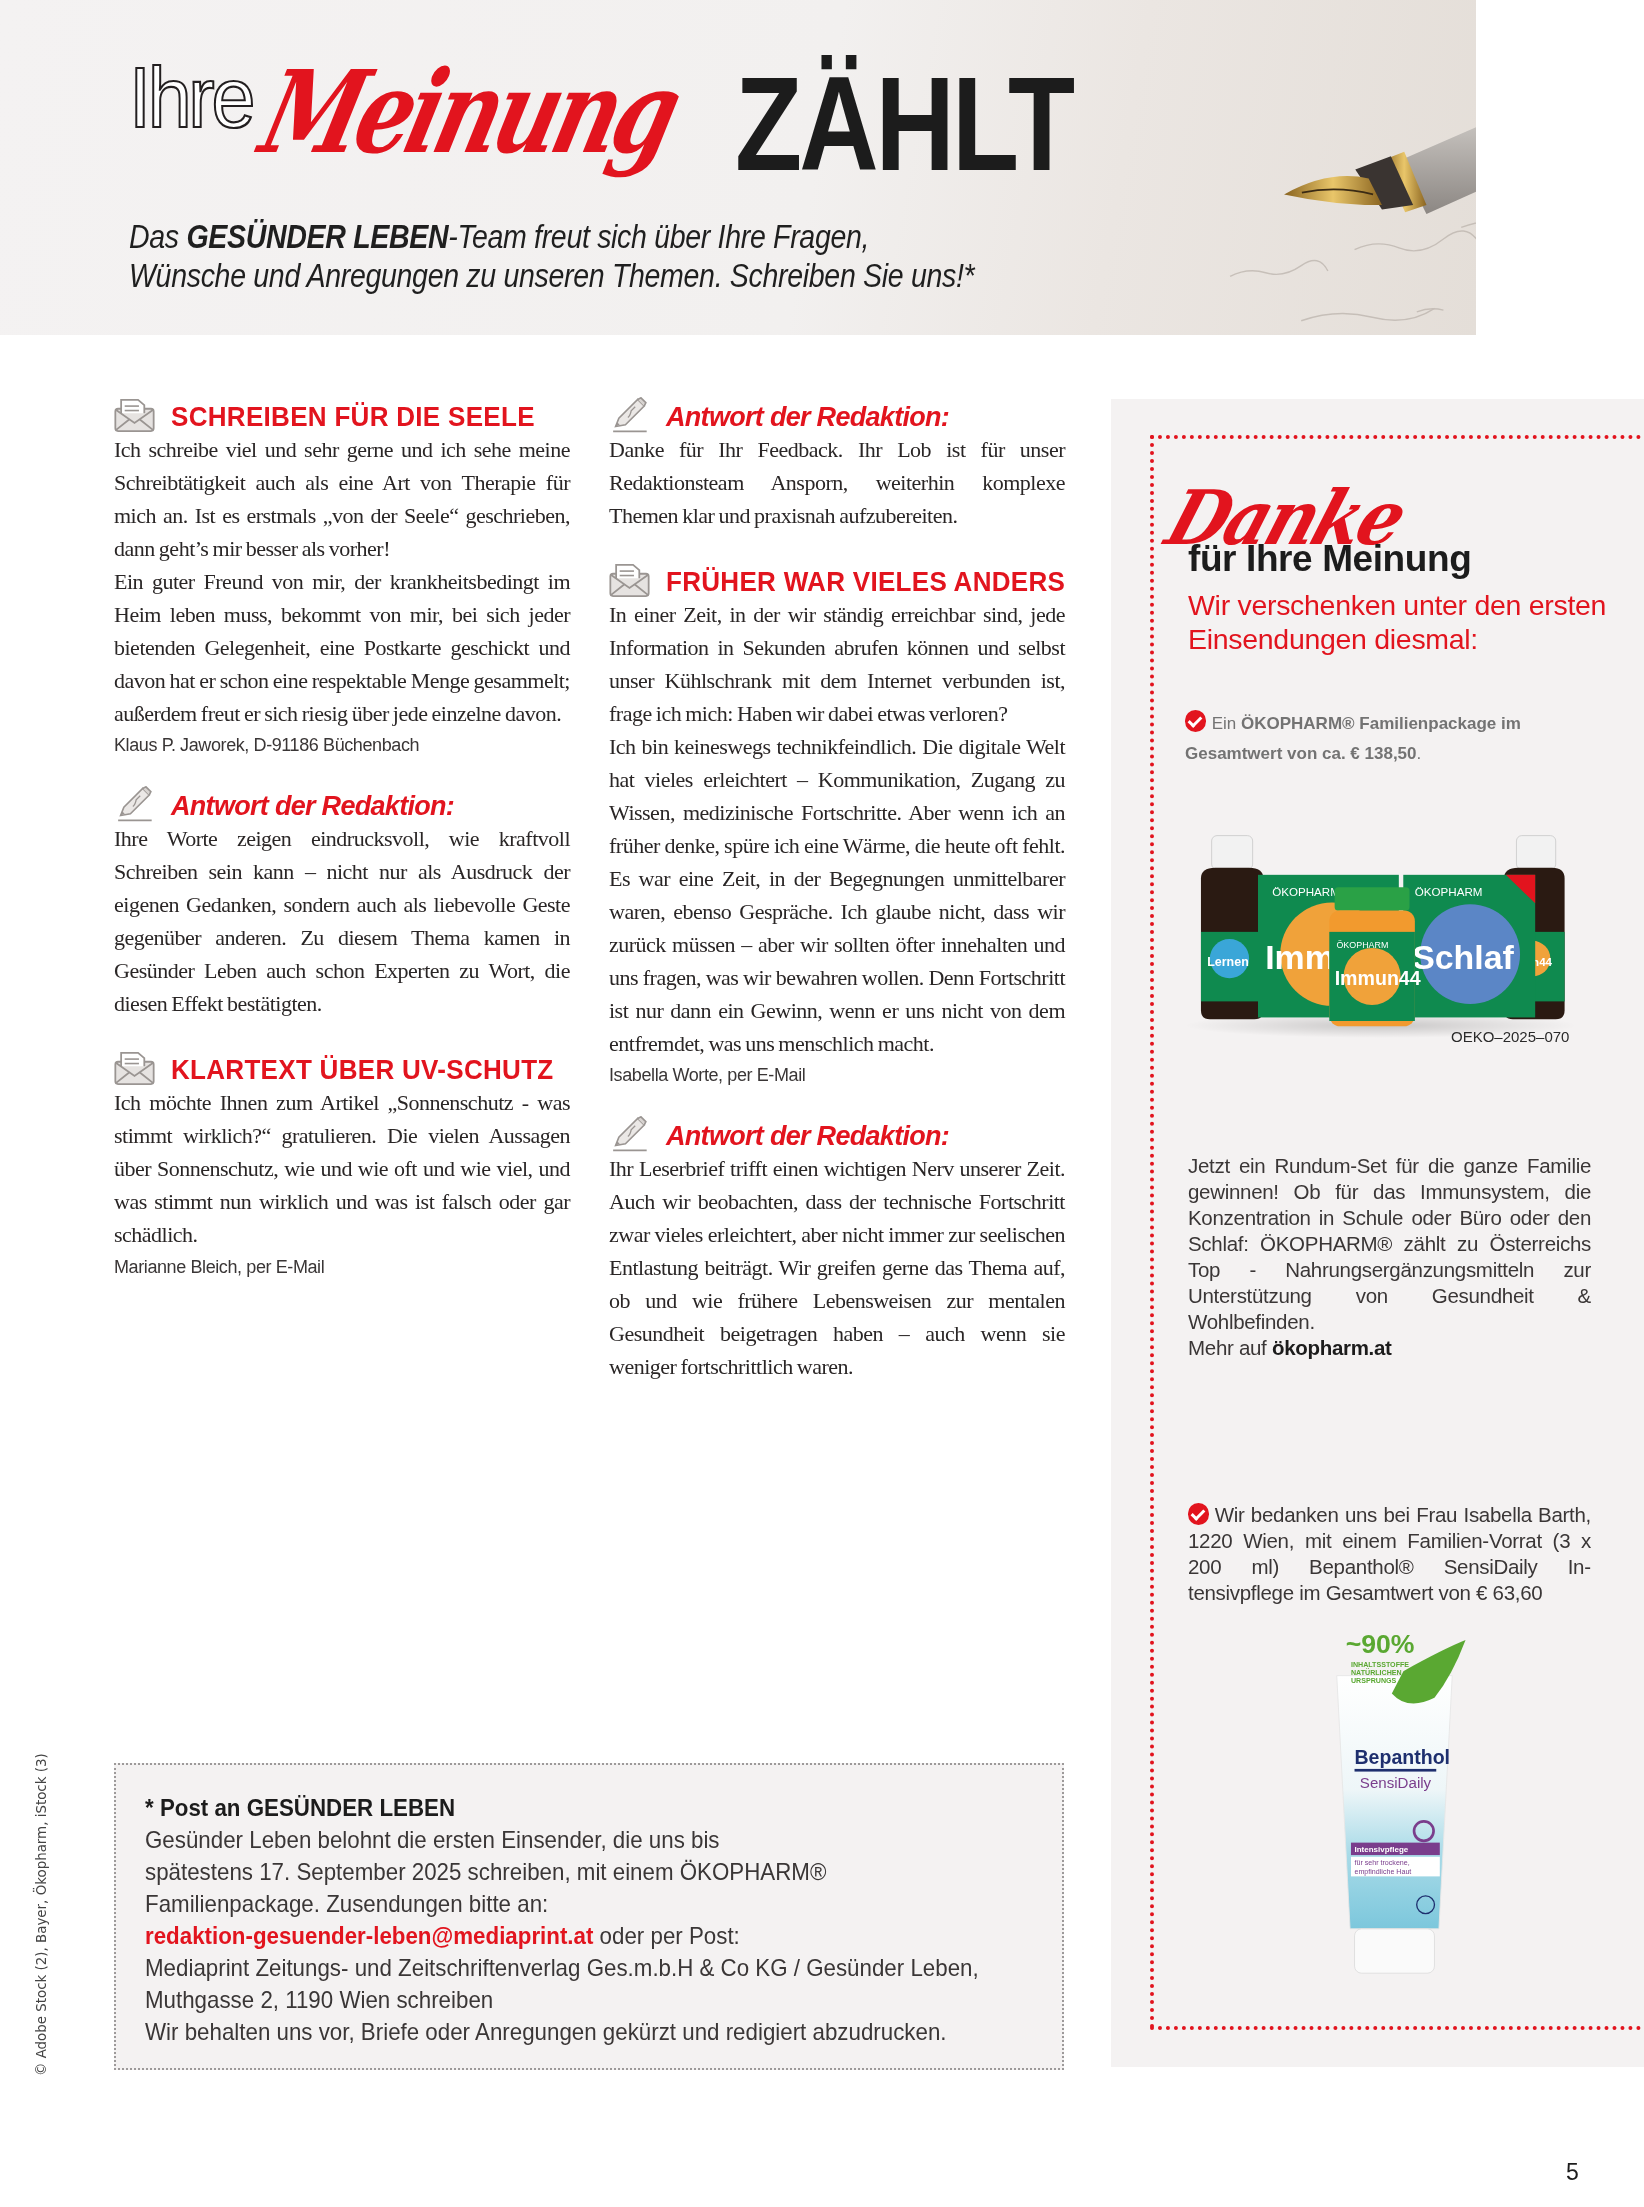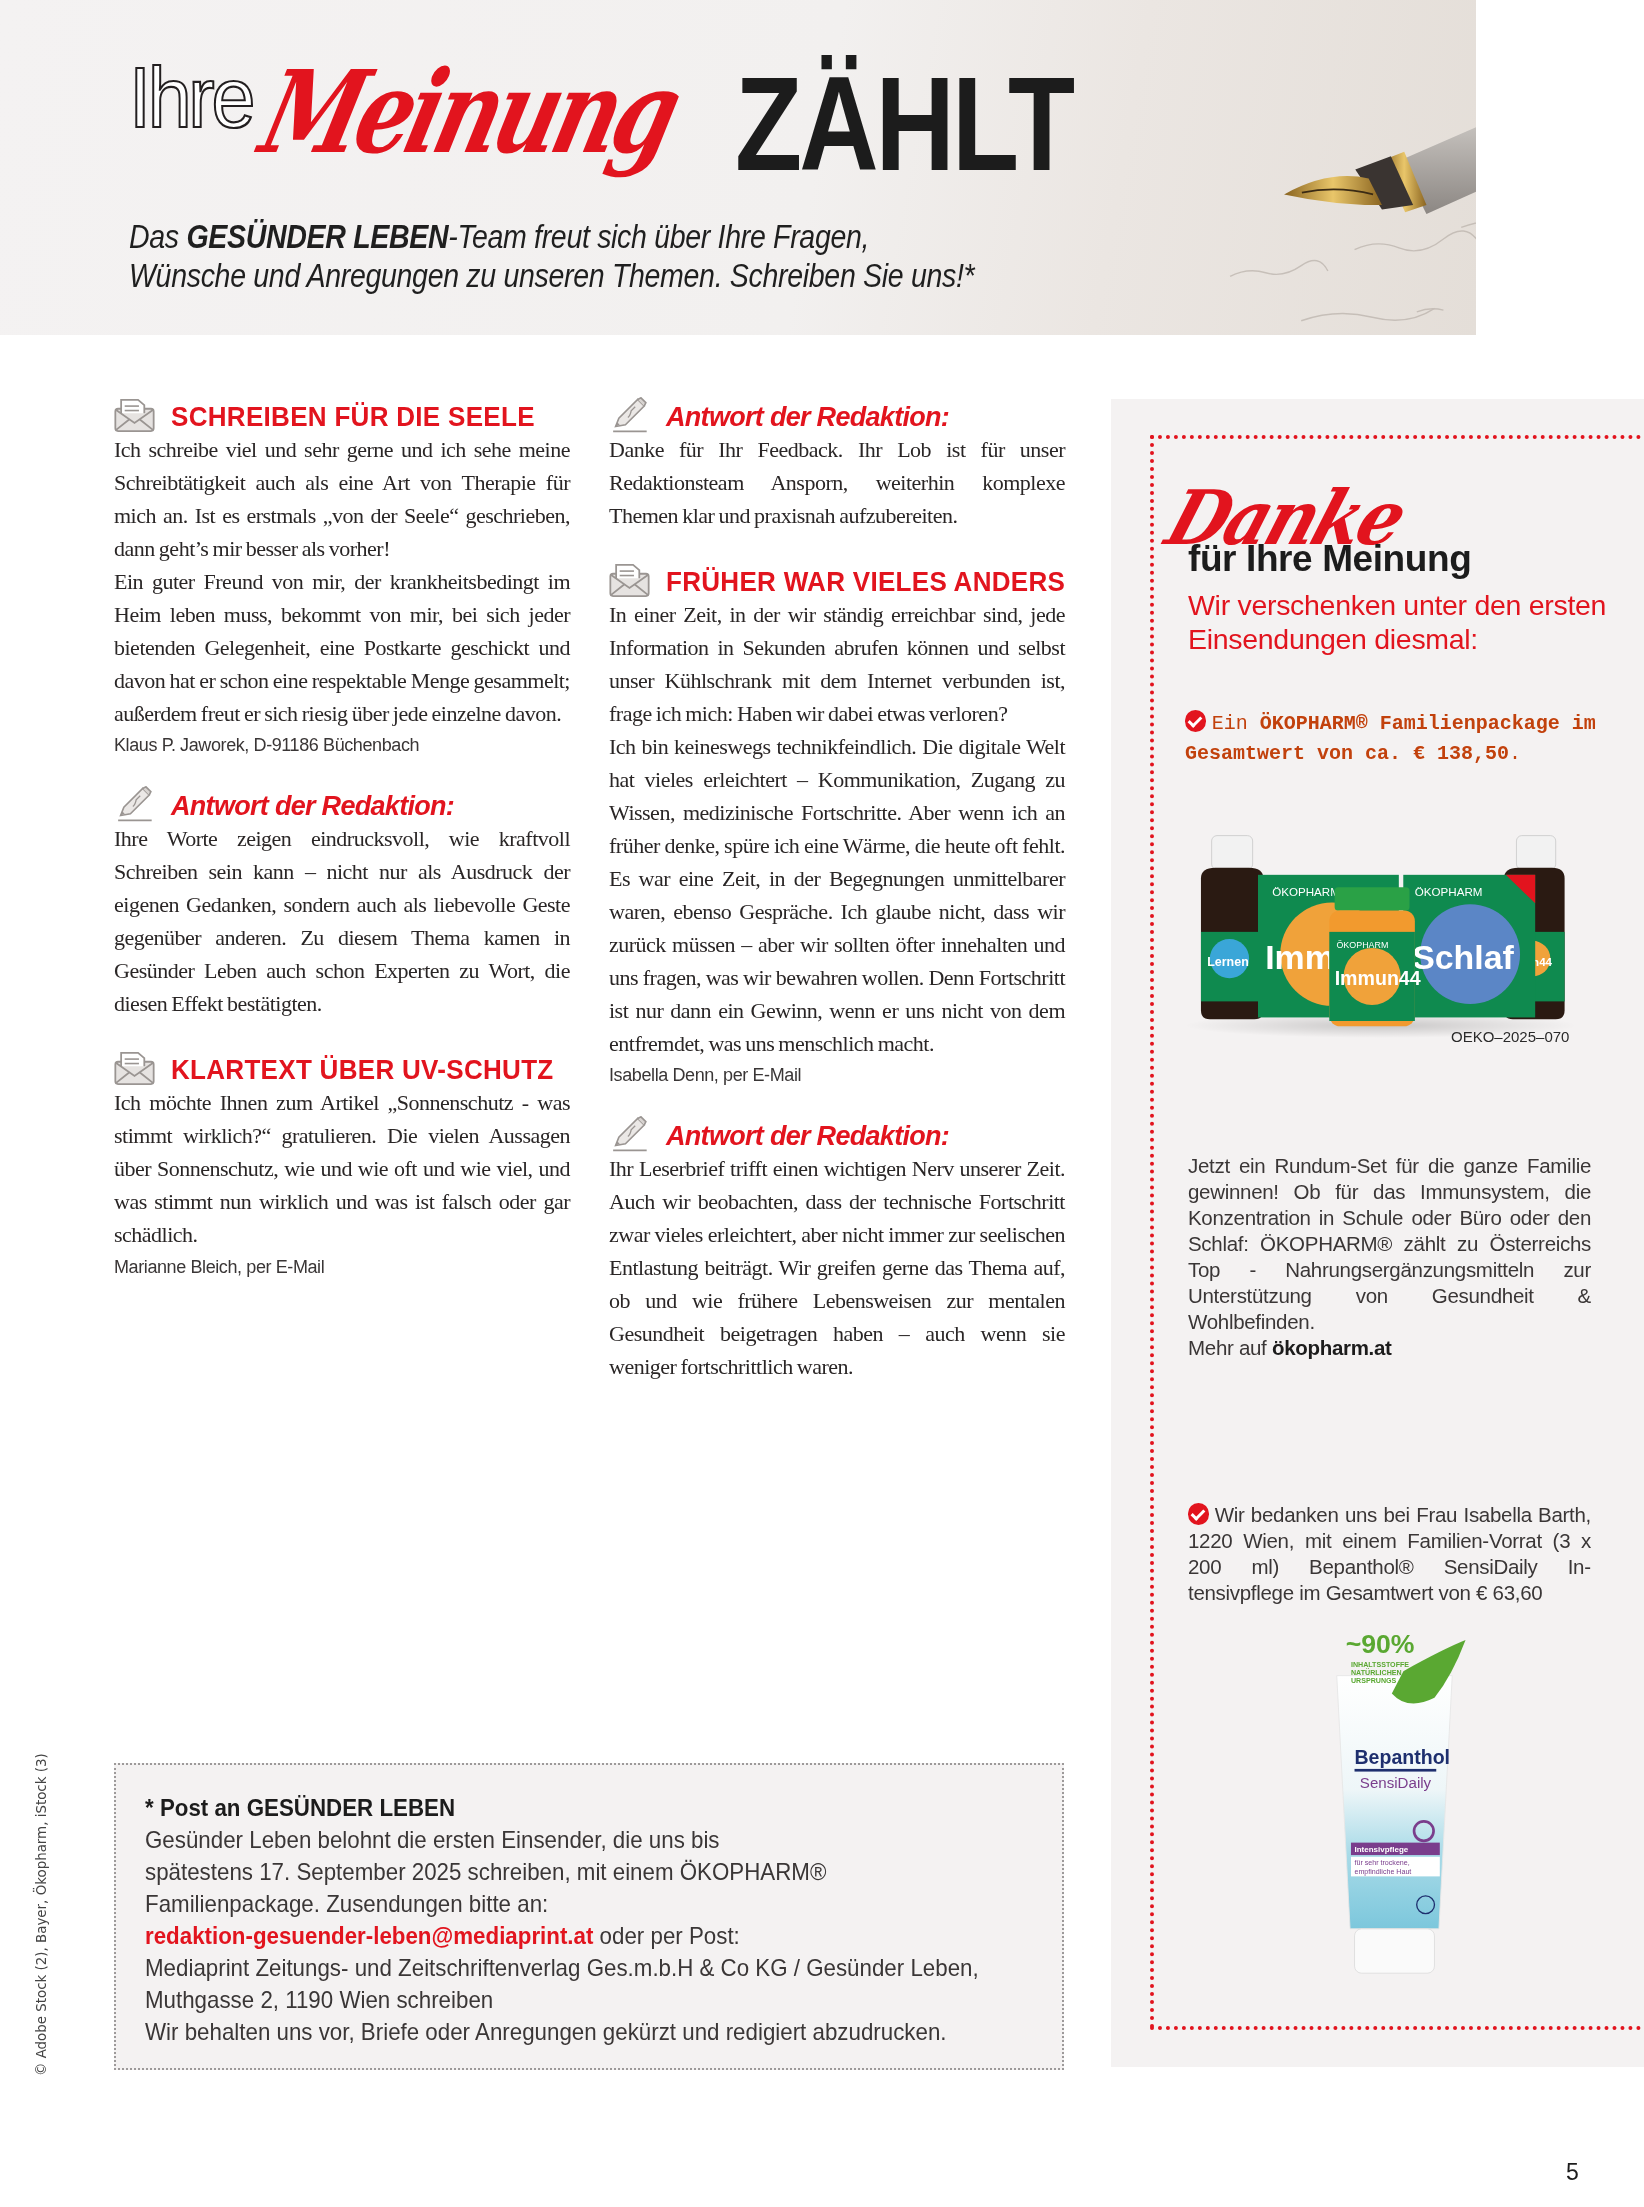--- a/index.html
+++ b/index.html
@@ -112,7 +112,7 @@
   }
   .prize1 {
     position: absolute; left: 1185px; top: 709px; width: 419px;
-    font-family: Liberation Mono, monospace; font-size: 20px; line-height: 30px; color: #c2410c;
+    font-family: Liberation Sans, sans-serif; font-size: 17px; line-height: 30px; color: #737373;
   }
   .check {
     display: inline-block; width: 21.4px; height: 21.4px; border-radius: 50%; background: #e2141e;

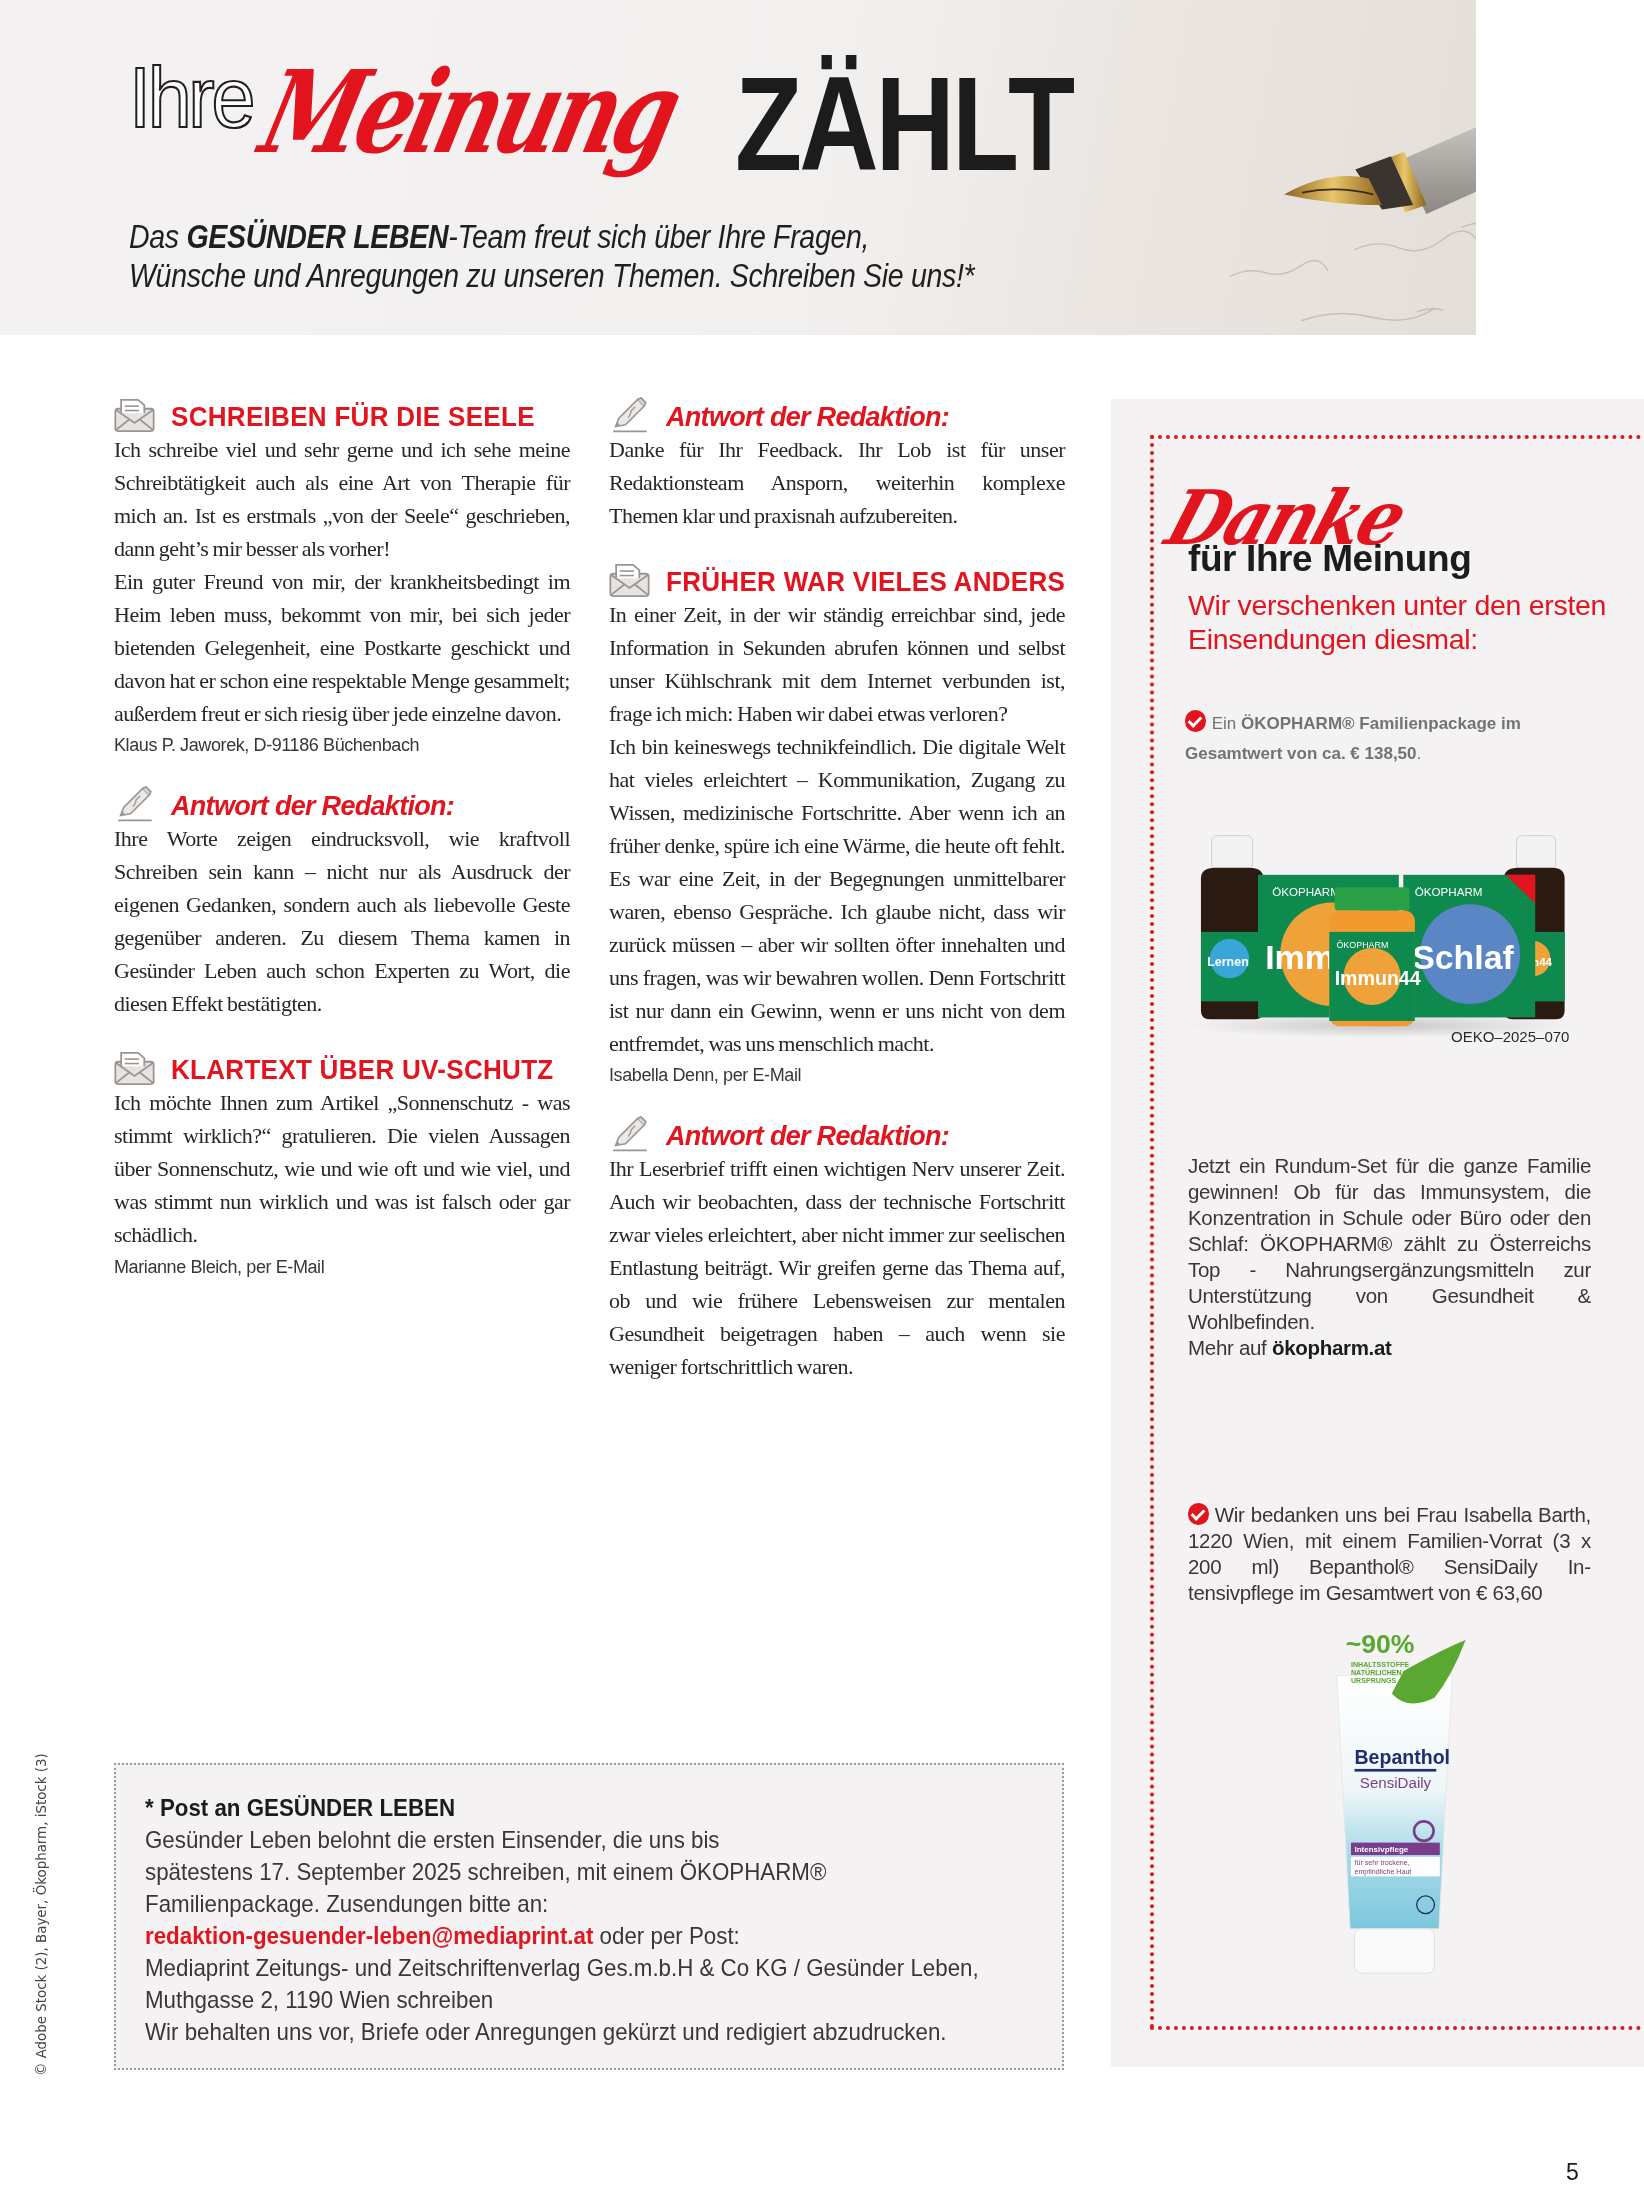--- a/index.html
+++ b/index.html
@@ -284,7 +284,7 @@
       <p>In einer Zeit, in der wir ständig erreich­bar sind, jede Information in Sekunden abrufen können und selbst unser Kühl­schrank mit dem Internet verbunden ist, frage ich mich: Haben wir dabei et­was verloren?</p>
       <p>Ich bin keineswegs technikfeindlich. Die digitale Welt hat vieles erleichtert – Kommunikation, Zugang zu Wissen, medizinische Fortschritte. Aber wenn ich an früher denke, spüre ich eine Wärme, die heute oft fehlt. Es war eine Zeit, in der Begegnungen unmittelba­rer waren, ebenso Gespräche. Ich glaube nicht, dass wir zurück müssen – aber wir sollten öfter innehalten und uns fragen, was wir bewahren wollen. Denn Fortschritt ist nur dann ein Ge­winn, wenn er uns nicht von dem ent­fremdet, was uns menschlich macht.</p>
     </div>
-    <div class="signature">Isabella Denn, per E-Mail</div>
+    <div class="signature">Isabella Worte, per E-Mail</div>
   </div>
 
   <div class="block">

